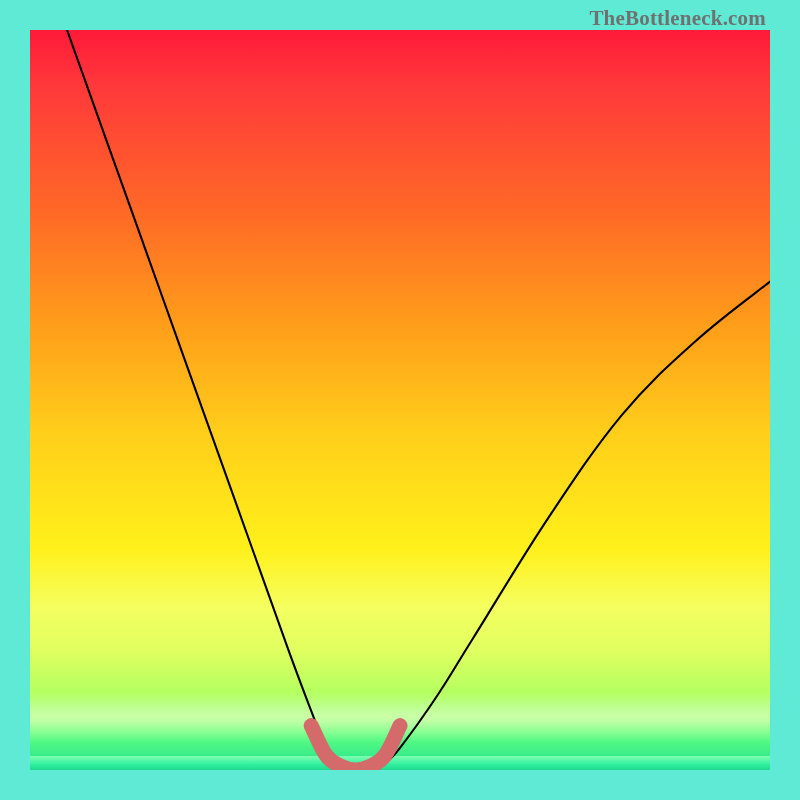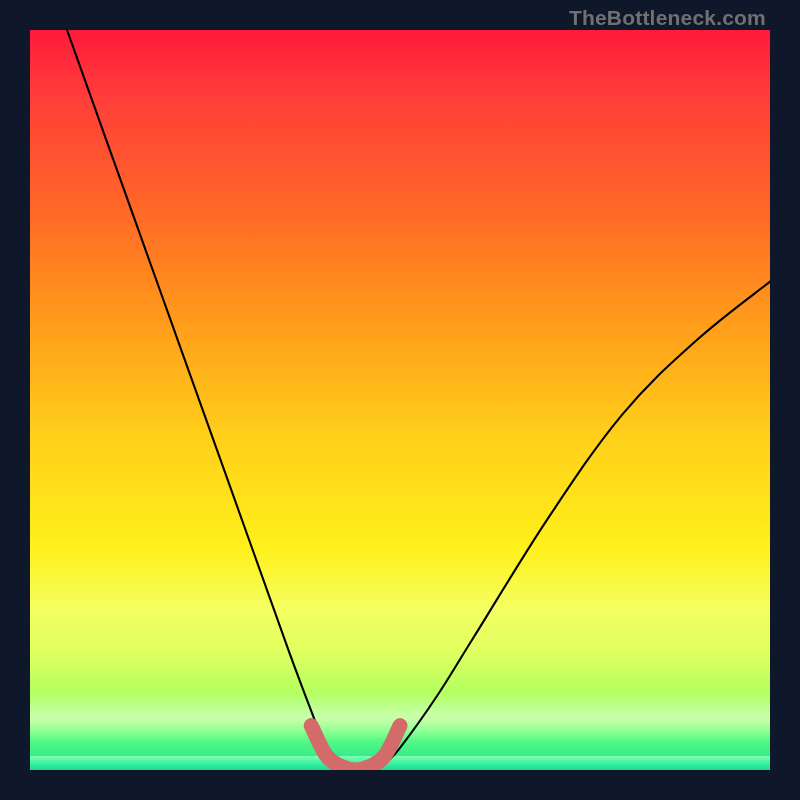--- a/index.html
+++ b/index.html
@@ -15,7 +15,8 @@
     position: relative;
     width: 800px;
     height: 800px;
-    background: #0f172a;
+    background: #5eead4;
+    font-family: Liberation Serif, serif;
   }
   .plot-area {
     position: absolute;

